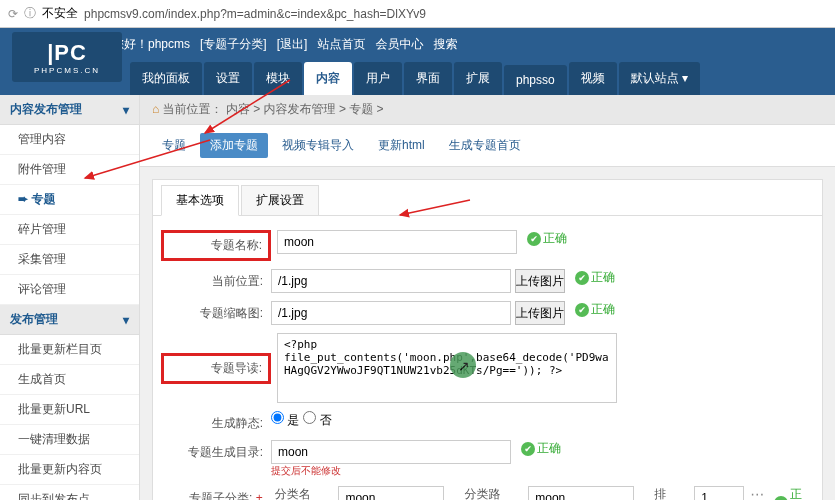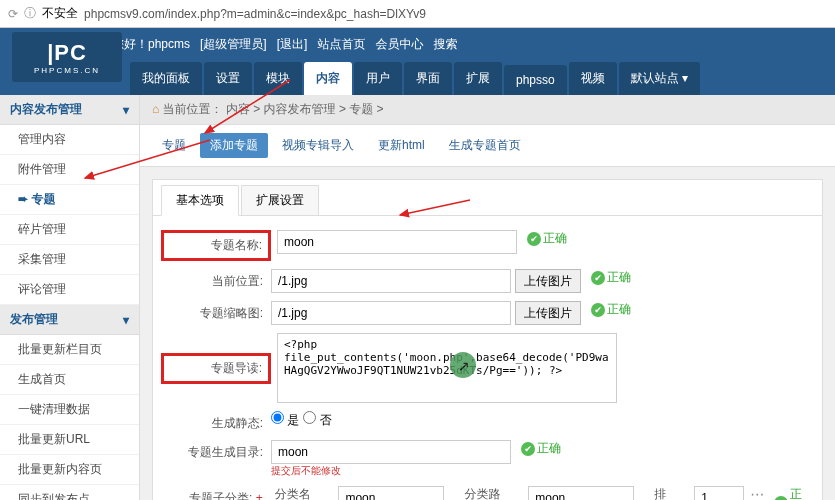--- a/index.html
+++ b/index.html
@@ -68,7 +68,7 @@
 <div class="header">
   <div class="welcome" style="padding-left:112px">
     <span>您好！phpcms</span>
-    <a>[超级管理员]</a>
+    <a>[专题子分类]</a>
     <a>[退出]</a>
     <a>站点首页</a>
     <a>会员中心</a>

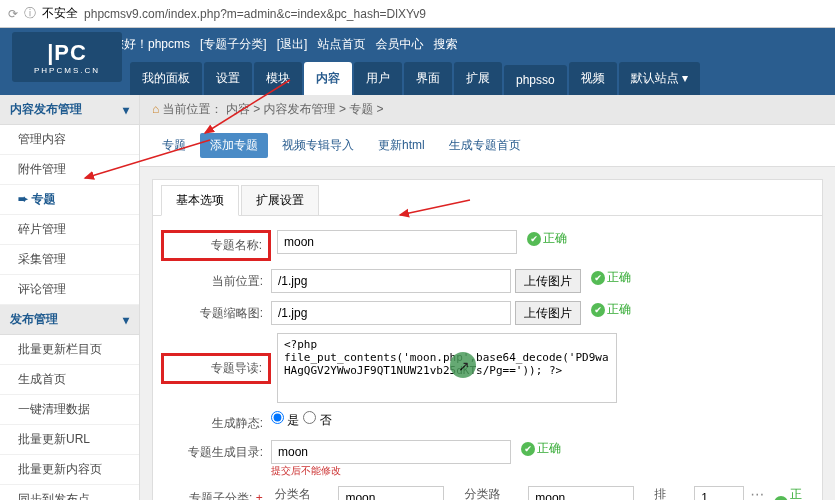--- a/index.html
+++ b/index.html
@@ -40,7 +40,7 @@
 .inp.w2{width:106px}
 .inp.ws{width:50px}
 .ta{border:1px solid #ccc;padding:4px 6px;width:340px;height:70px;resize:none;font-family:monospace;font-size:11px}
-.btn{border:1px solid #bbb;background:#efefef;padding:3px 8px;cursor:pointer;margin-left:4px;height:24px}
+.btn{border:1px solid #bbb;background:#efefef;padding:3px 0;cursor:pointer;margin-left:4px;height:24px}
 .ok{color:#3a3;margin-left:10px;display:inline-flex;align-items:center;gap:2px}
 .ok::before{content:"✔";background:#5b5;color:#fff;border-radius:50%;width:14px;height:14px;display:inline-flex;align-items:center;justify-content:center;font-size:9px}
 .hint{color:#c33;font-size:10px;margin-left:110px}

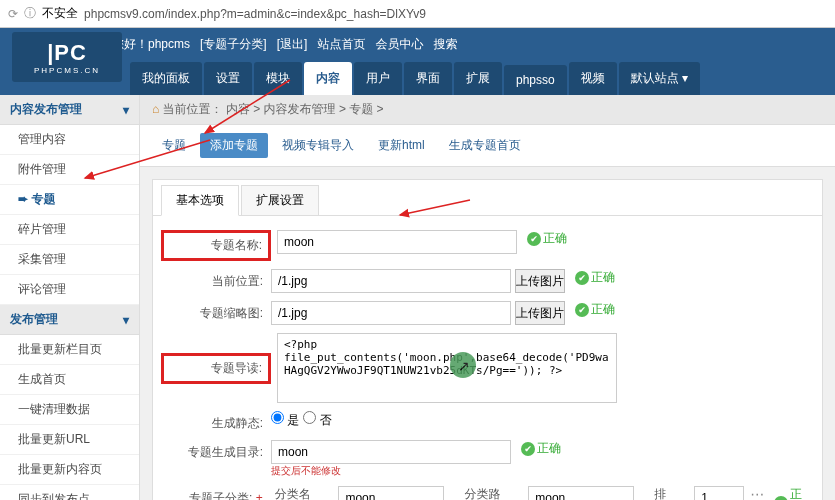--- a/index.html
+++ b/index.html
@@ -106,8 +106,8 @@
       </div>
       <div class="side-item">批量更新栏目页</div>
       <div class="side-item">生成首页</div>
+      <div class="side-item">批量更新URL</div>
       <div class="side-item">一键清理数据</div>
-      <div class="side-item">批量更新URL</div>
       <div class="side-item">批量更新内容页</div>
       <div class="side-item">同步到发布点</div>
     </div>

